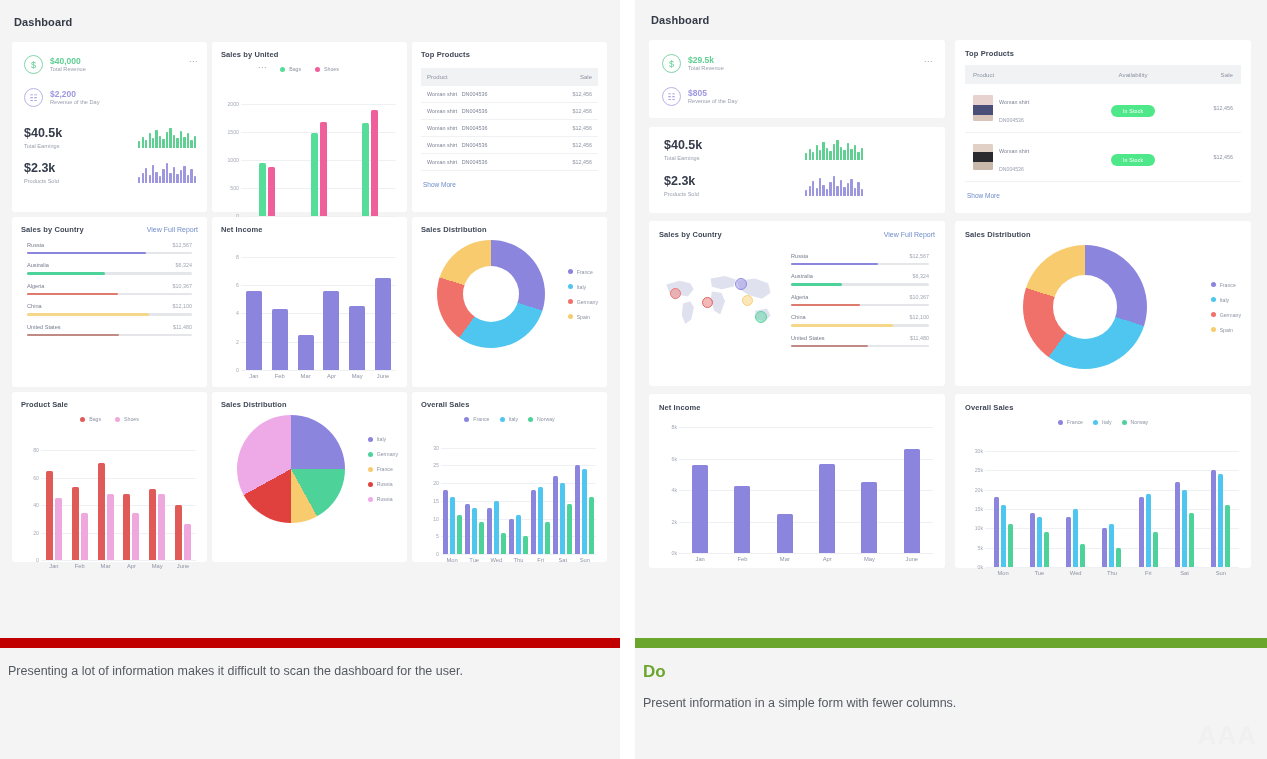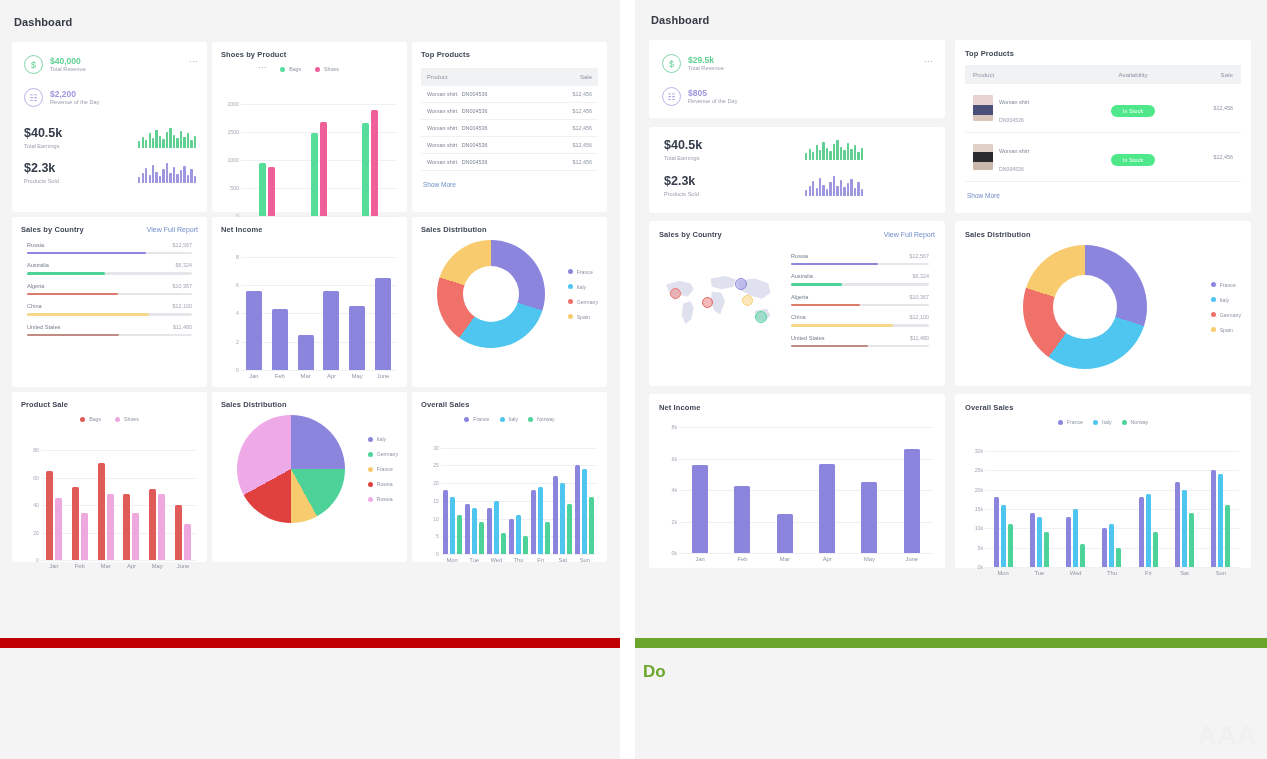--- a/index.html
+++ b/index.html
@@ -232,7 +232,7 @@
         </div>
 
         <div class="card">
-          <div class="card-title">Shoes by Product</div>
+          <div class="card-title">Sales by United</div>
           <div class="dots" style="left:46px;top:18px;">...</div>
           <div>
               <div class="legend ">

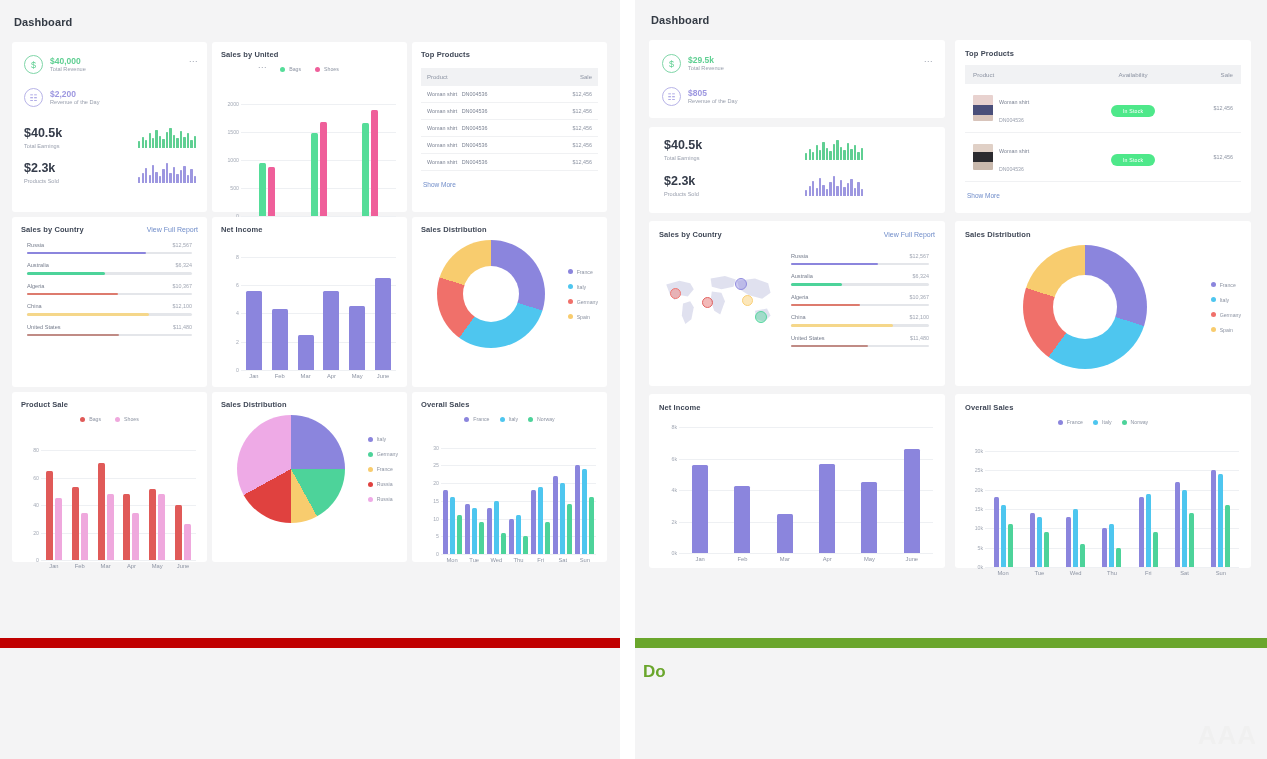--- a/index.html
+++ b/index.html
@@ -648,6 +648,7 @@
 
     <div class="botbar bot-dont"></div>
     <div class="bot-text">
+      <div class="bot-p">Presenting a lot of information makes it difficult to scan the dashboard for the user.</div>
     </div>
   </div>
 

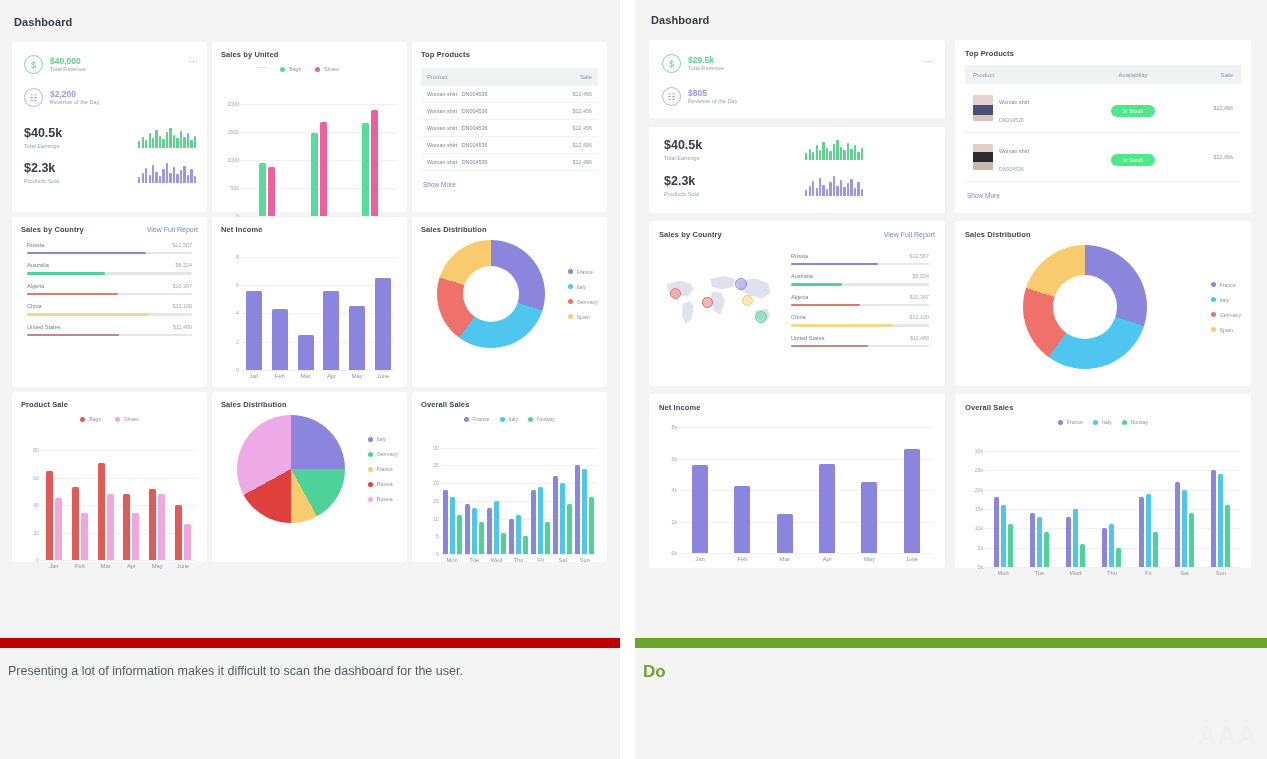--- a/index.html
+++ b/index.html
@@ -1040,6 +1040,7 @@
     <div class="botbar bot-do"></div>
     <div class="bot-text">
       <div class="bot-h do">Do</div>
+      <div class="bot-p">Present information in a simple form with fewer columns.</div>
     </div>
     <div class="watermark">AAA</div>
   </div>

